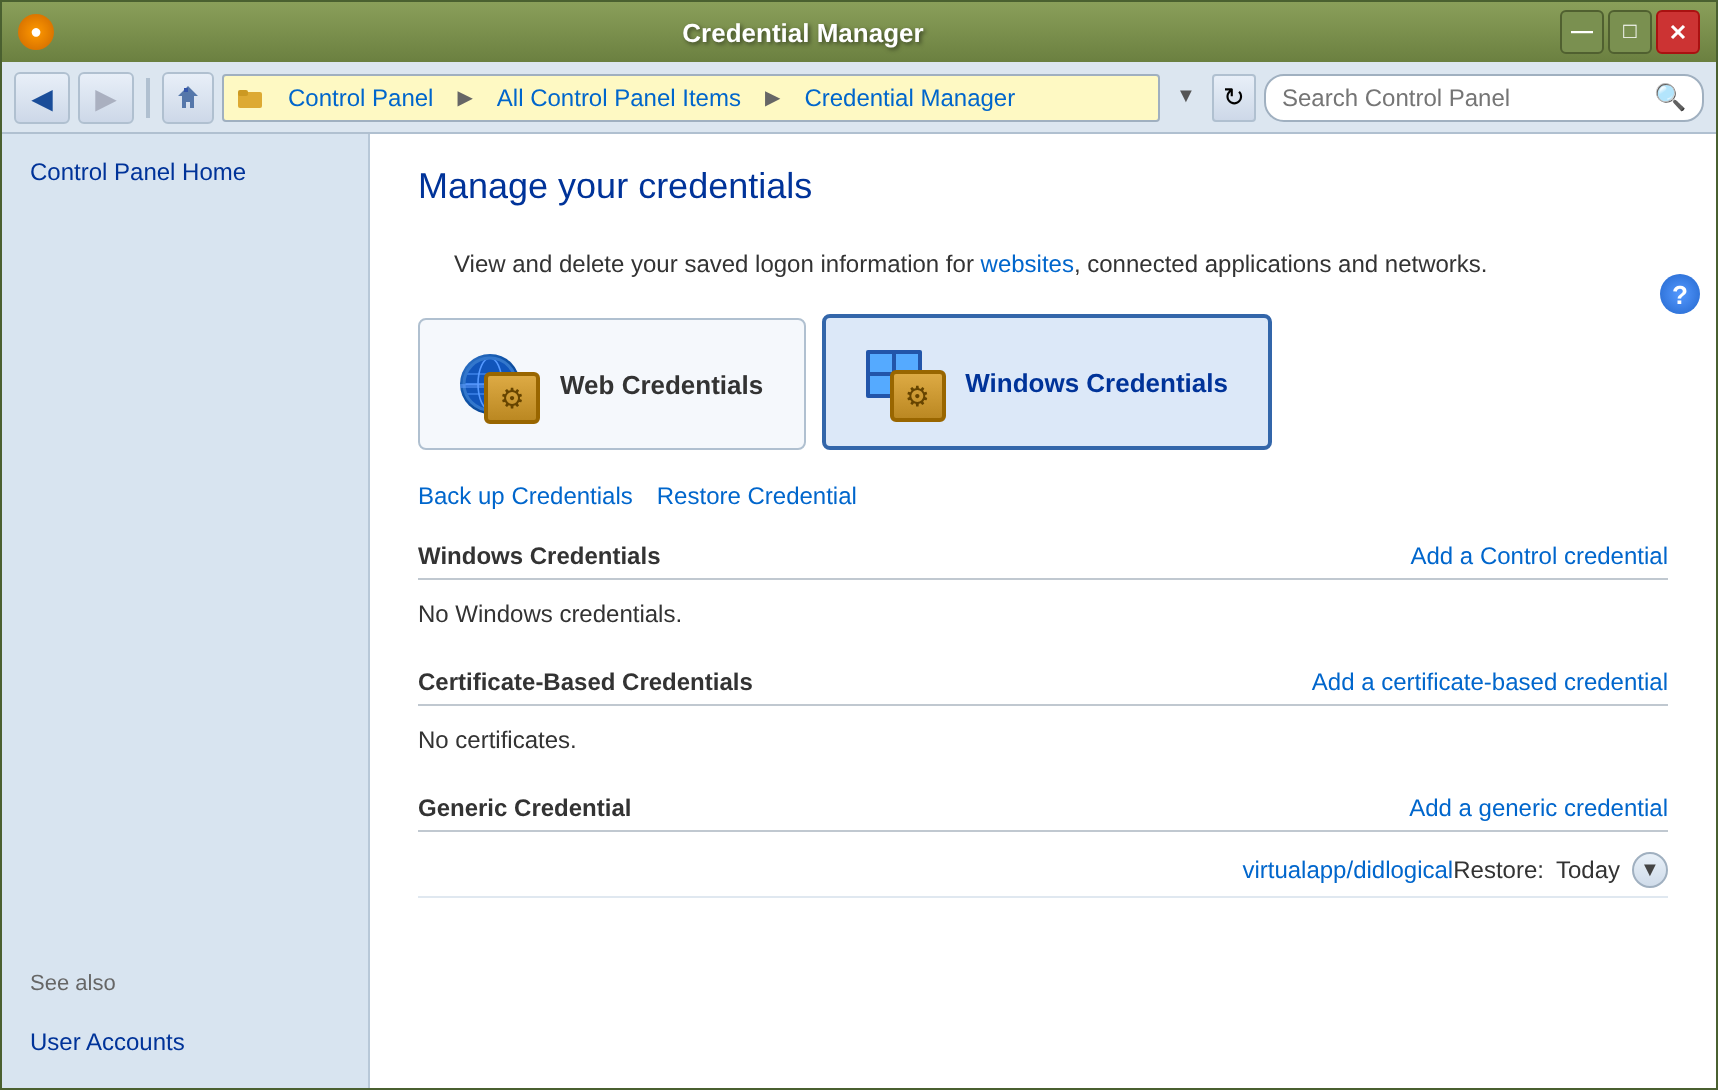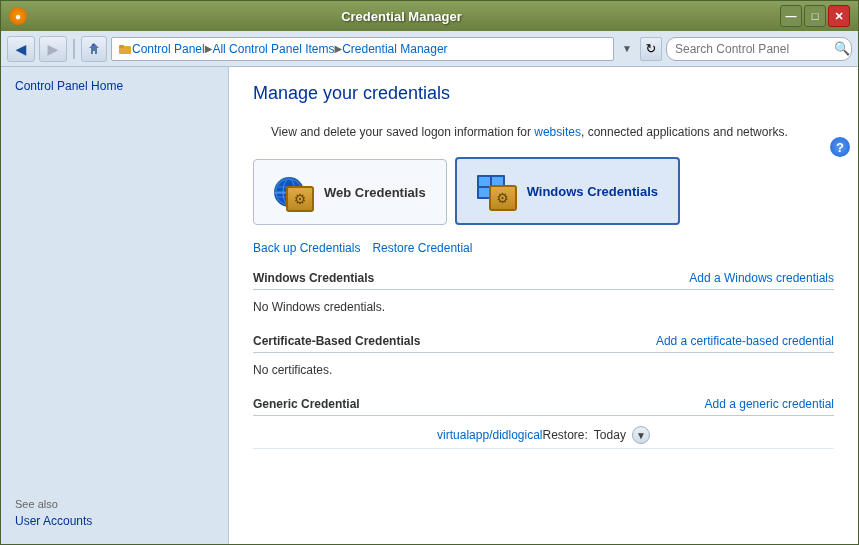--- a/index.html
+++ b/index.html
@@ -118,14 +118,14 @@
       flex: 1;
       height: 24px;
       border: 1px solid #a0b0c0;
-      background: #ffffff;
+      background: #fef9c3;
       border-radius: 2px;
       display: flex;
       align-items: center;
       padding: 0 6px;
       font-size: 12px;
       color: #333;
-      gap: 0;
+      gap: 12px;
     }
     .path-sep { color: #666; font-size: 10px; }
     .path-item { color: #0066cc; cursor: pointer; }

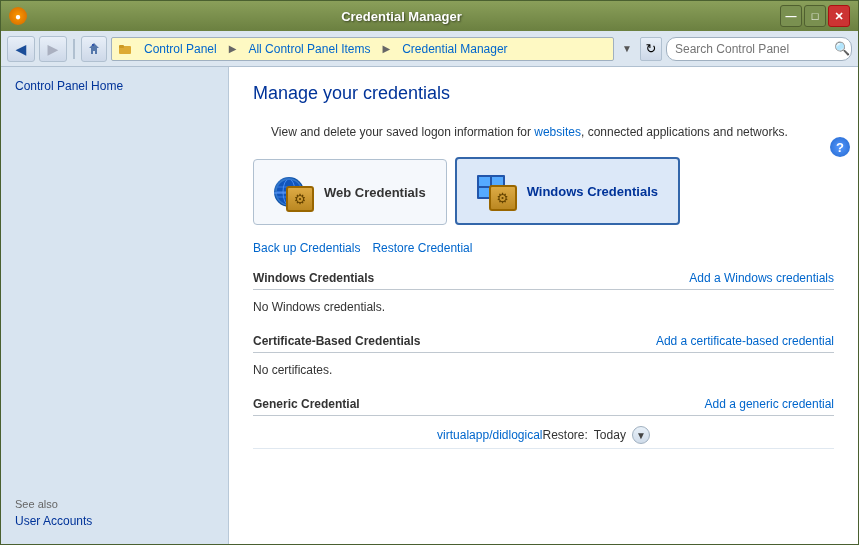--- a/index.html
+++ b/index.html
@@ -155,7 +155,7 @@
     }
     .search-box {
       height: 24px;
-      width: 186px;
+      width: 220px;
       border: 1px solid #a0b0c0;
       border-radius: 10px;
       background: white;

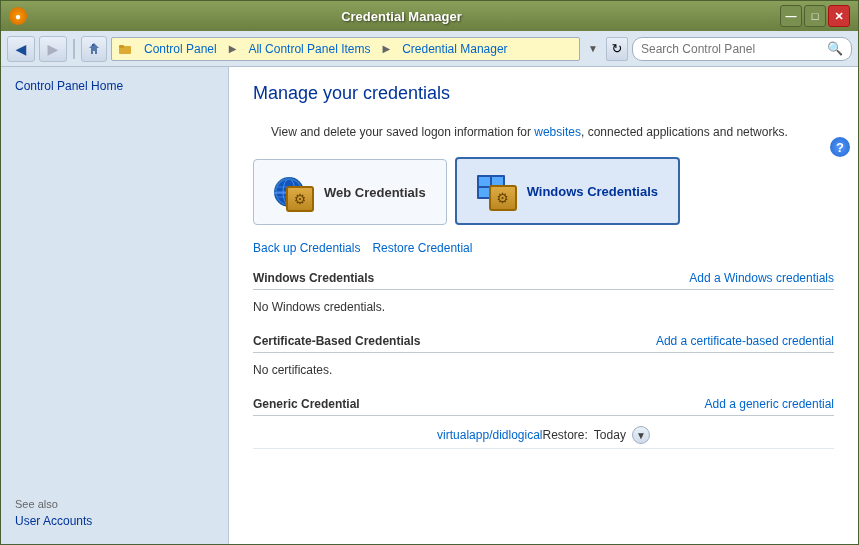--- a/index.html
+++ b/index.html
@@ -192,7 +192,7 @@
 
     
     .sidebar {
-      width: 228px;
+      width: 184px;
       background: #d8e4f0;
       border-right: 1px solid #b8c8d8;
       padding: 12px 14px;

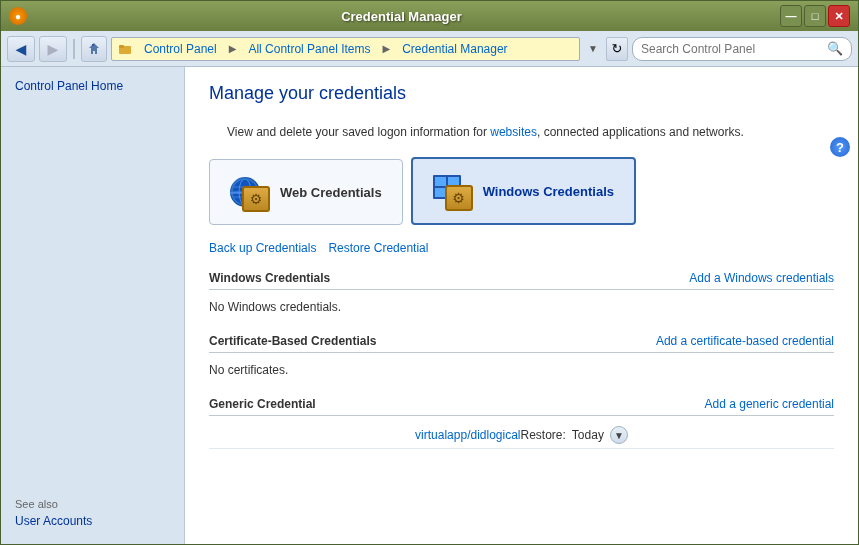--- a/index.html
+++ b/index.html
@@ -517,7 +517,7 @@
       <div class="cred-section">
         <div class="cred-section-header">
           <span class="cred-section-title">Windows Credentials</span>
-          <a class="cred-add-link">Add a Windows credentials</a>
+          <a class="cred-add-link">Add a Control credential</a>
         </div>
         <div class="cred-empty">No Windows credentials.</div>
       </div>

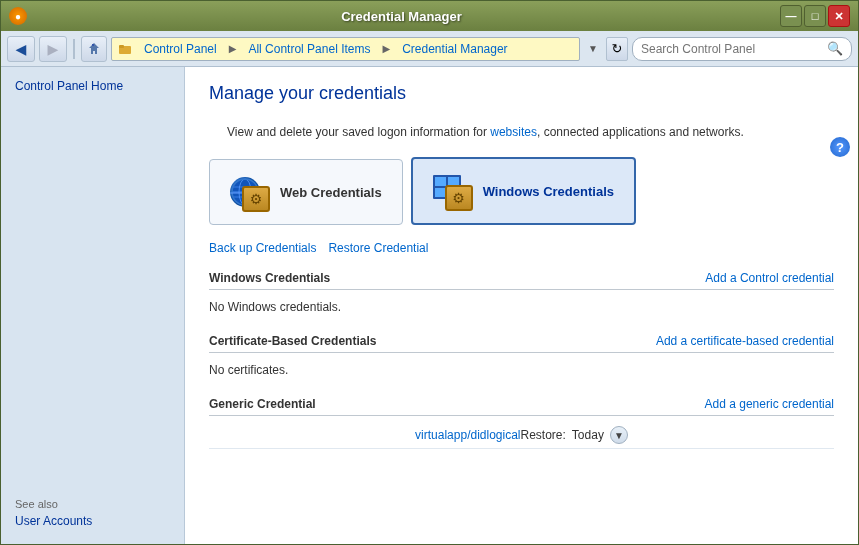--- a/index.html
+++ b/index.html
@@ -357,7 +357,7 @@
     
     .cred-row {
       display: flex;
-      justify-content: center;
+      justify-content: flex-end;
       align-items: center;
       padding: 4px 0;
       border-bottom: 1px solid #e0e8f0;

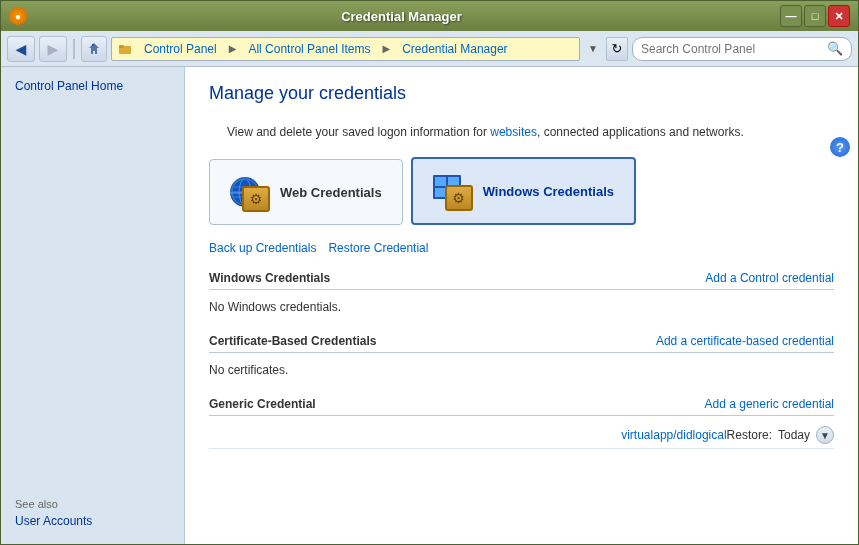--- a/index.html
+++ b/index.html
@@ -212,7 +212,7 @@
     .sidebar-section-label {
       font-size: 11px;
       color: #666;
-      margin-bottom: 4px;
+      margin-bottom: 16px;
     }
     .sidebar-bottom { }
 

